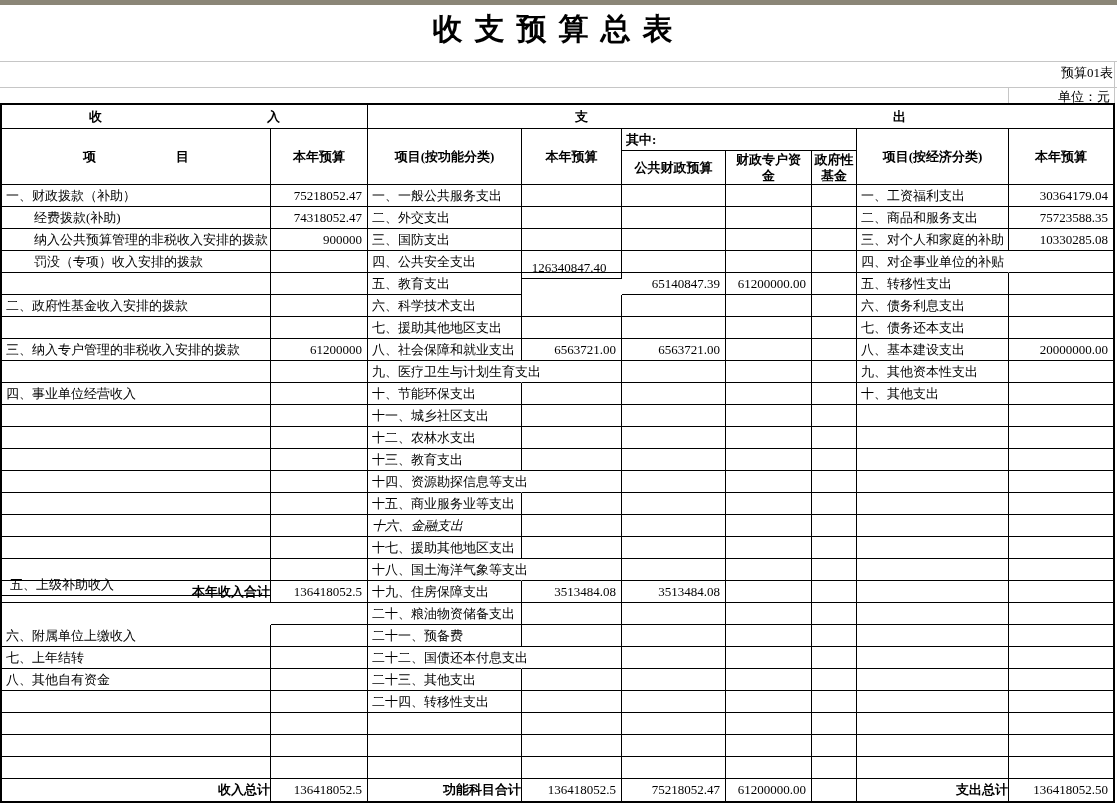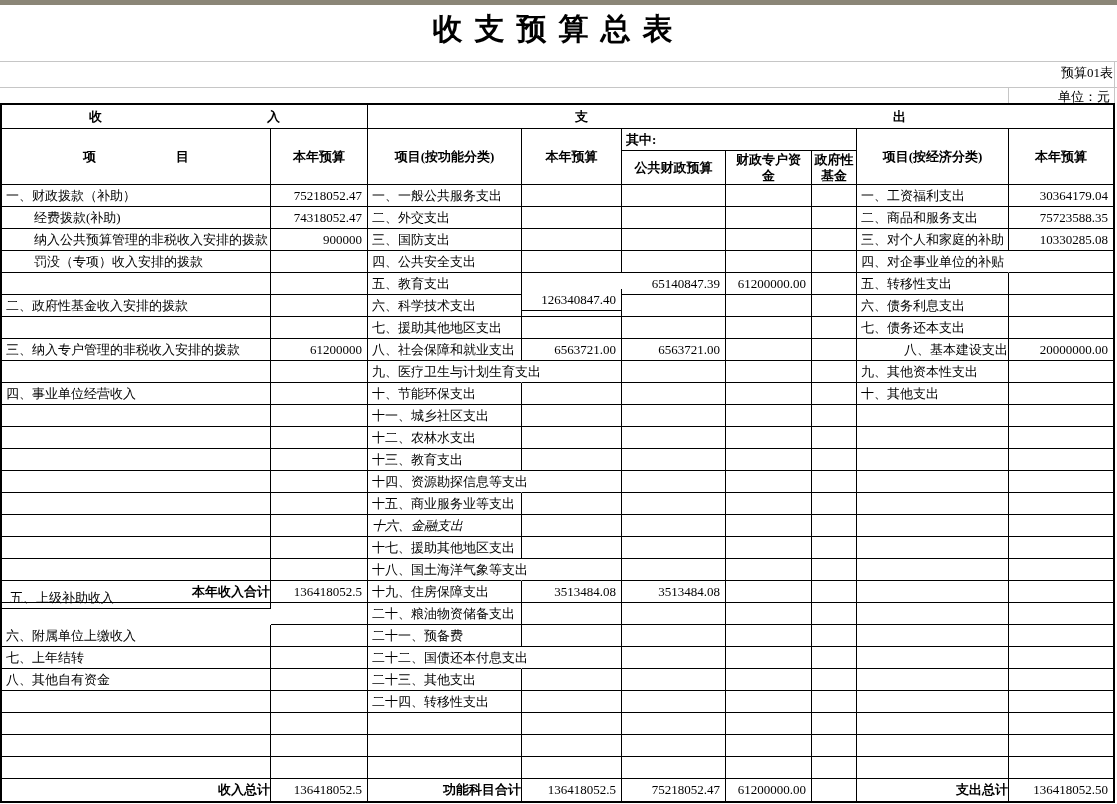--- a/index.html
+++ b/index.html
@@ -124,7 +124,7 @@
         <div class="cell lbl" style="left: 0px; top: 168px; width: 269px; height: 22px;"></div>
         <div class="cell num" style="left: 269px; top: 168px; width: 97px; height: 22px;"></div>
         <div class="cell lbl" style="left: 366px; top: 168px; width: 154px; height: 22px;">五、教育支出</div>
-        <div class="cell num" style="left: 520px; top: 184px; width: 100px; height: 22px;">126340847.40</div>
+        <div class="cell num" style="left: 520px; top: 152px; width: 100px; height: 22px; text-align: center;">126340847.40</div>
         <div class="cell num" style="left: 620px; top: 168px; width: 104px; height: 22px;">65140847.39</div>
         <div class="cell num" style="left: 724px; top: 168px; width: 86px; height: 22px;">61200000.00</div>
         <div class="cell num" style="left: 810px; top: 168px; width: 45px; height: 22px;"></div>

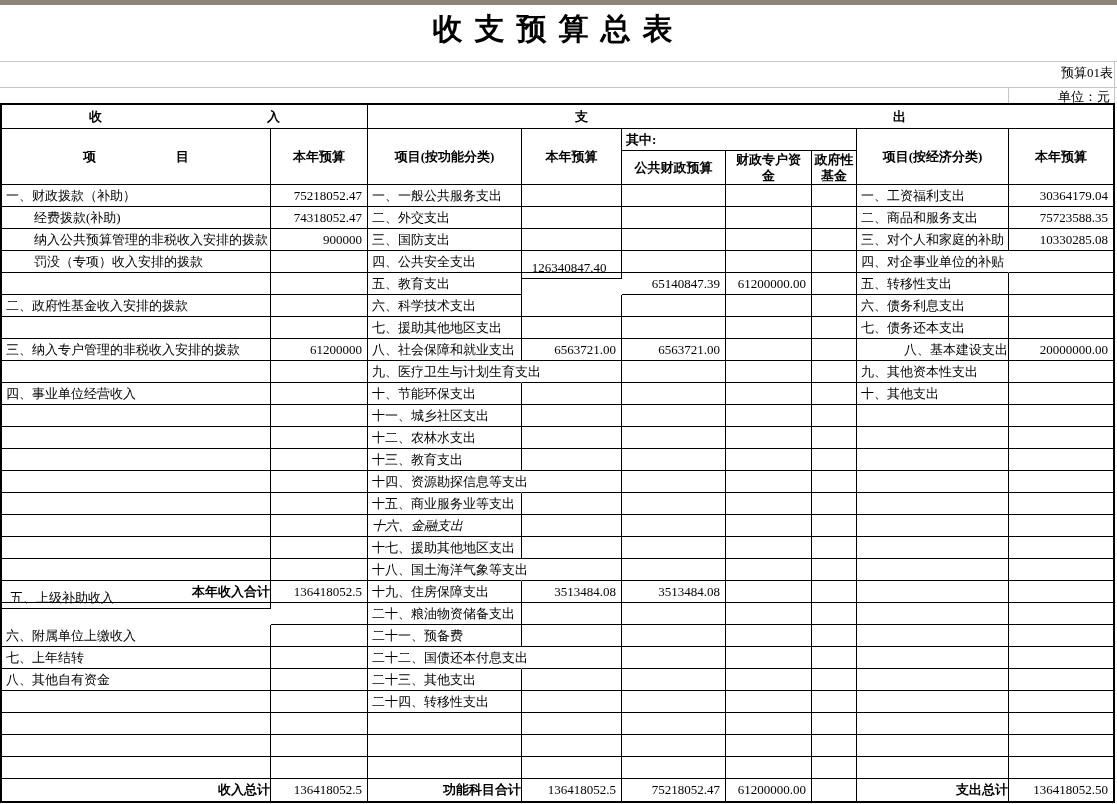--- a/index.html
+++ b/index.html
@@ -155,7 +155,7 @@
         <div class="cell num" style="left: 620px; top: 234px; width: 104px; height: 22px;">6563721.00</div>
         <div class="cell num" style="left: 724px; top: 234px; width: 86px; height: 22px;"></div>
         <div class="cell num" style="left: 810px; top: 234px; width: 45px; height: 22px;"></div>
-        <div class="cell lbl" style="left: 855px; top: 234px; width: 152px; height: 22px; text-align: right;">八、基本建设支出</div>
+        <div class="cell lbl" style="left: 855px; top: 234px; width: 152px; height: 22px;">八、基本建设支出</div>
         <div class="cell num edgecol" style="left: 1007px; top: 234px; width: 104px; height: 22px;">20000000.00</div>
         <div class="cell lbl" style="left: 0px; top: 256px; width: 269px; height: 22px;"></div>
         <div class="cell num" style="left: 269px; top: 256px; width: 97px; height: 22px;"></div>

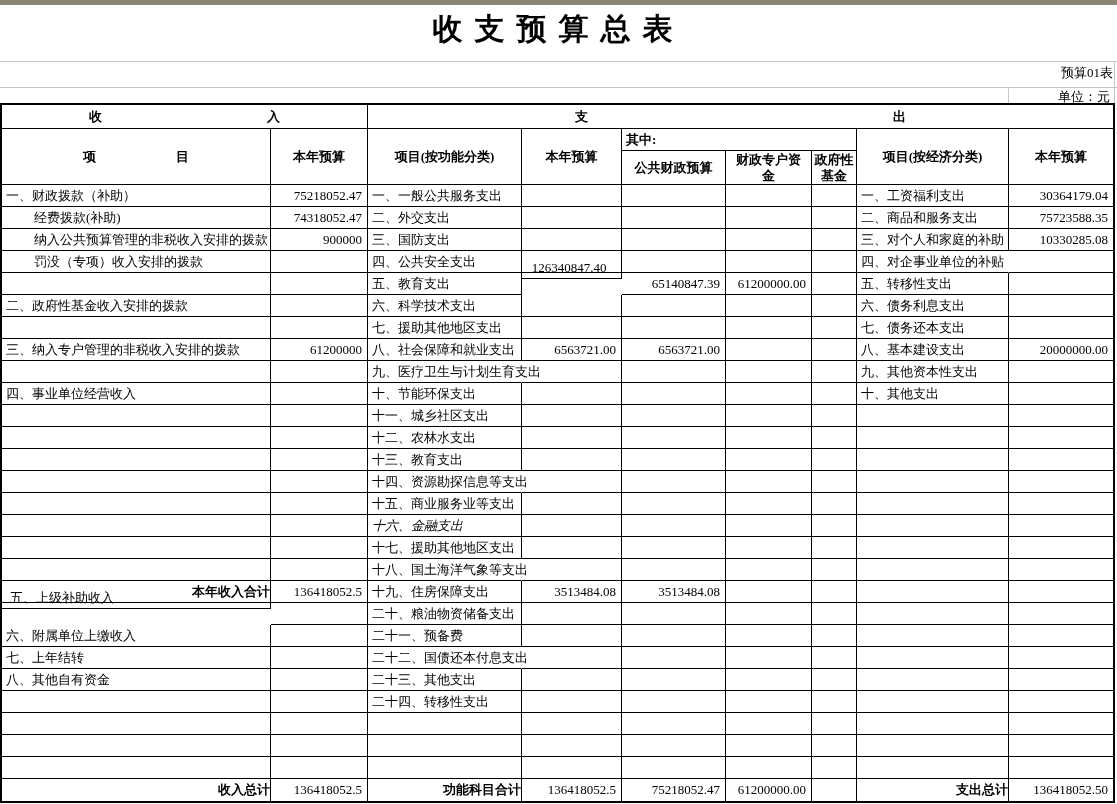--- a/index.html
+++ b/index.html
@@ -256,7 +256,7 @@
         <div class="cell num" style="left: 810px; top: 476px; width: 45px; height: 22px;"></div>
         <div class="cell lbl" style="left: 855px; top: 476px; width: 152px; height: 22px;"></div>
         <div class="cell num edgecol" style="left: 1007px; top: 476px; width: 104px; height: 22px;"></div>
-        <div class="cell lbl" style="left: 0px; top: 482px; width: 269px; height: 22px; padding-left: 8px;">五、上级补助收入</div>
+        <div class="cell lbl" style="left: 0px; top: 469px; width: 269px; height: 22px; padding-left: 8px;">五、上级补助收入</div>
         <div class="cell num" style="left: 269px; top: 498px; width: 97px; height: 22px;"></div>
         <div class="cell lbl" style="left: 366px; top: 498px; width: 154px; height: 22px;">二十、粮油物资储备支出</div>
         <div class="cell num" style="left: 520px; top: 498px; width: 100px; height: 22px;"></div>

